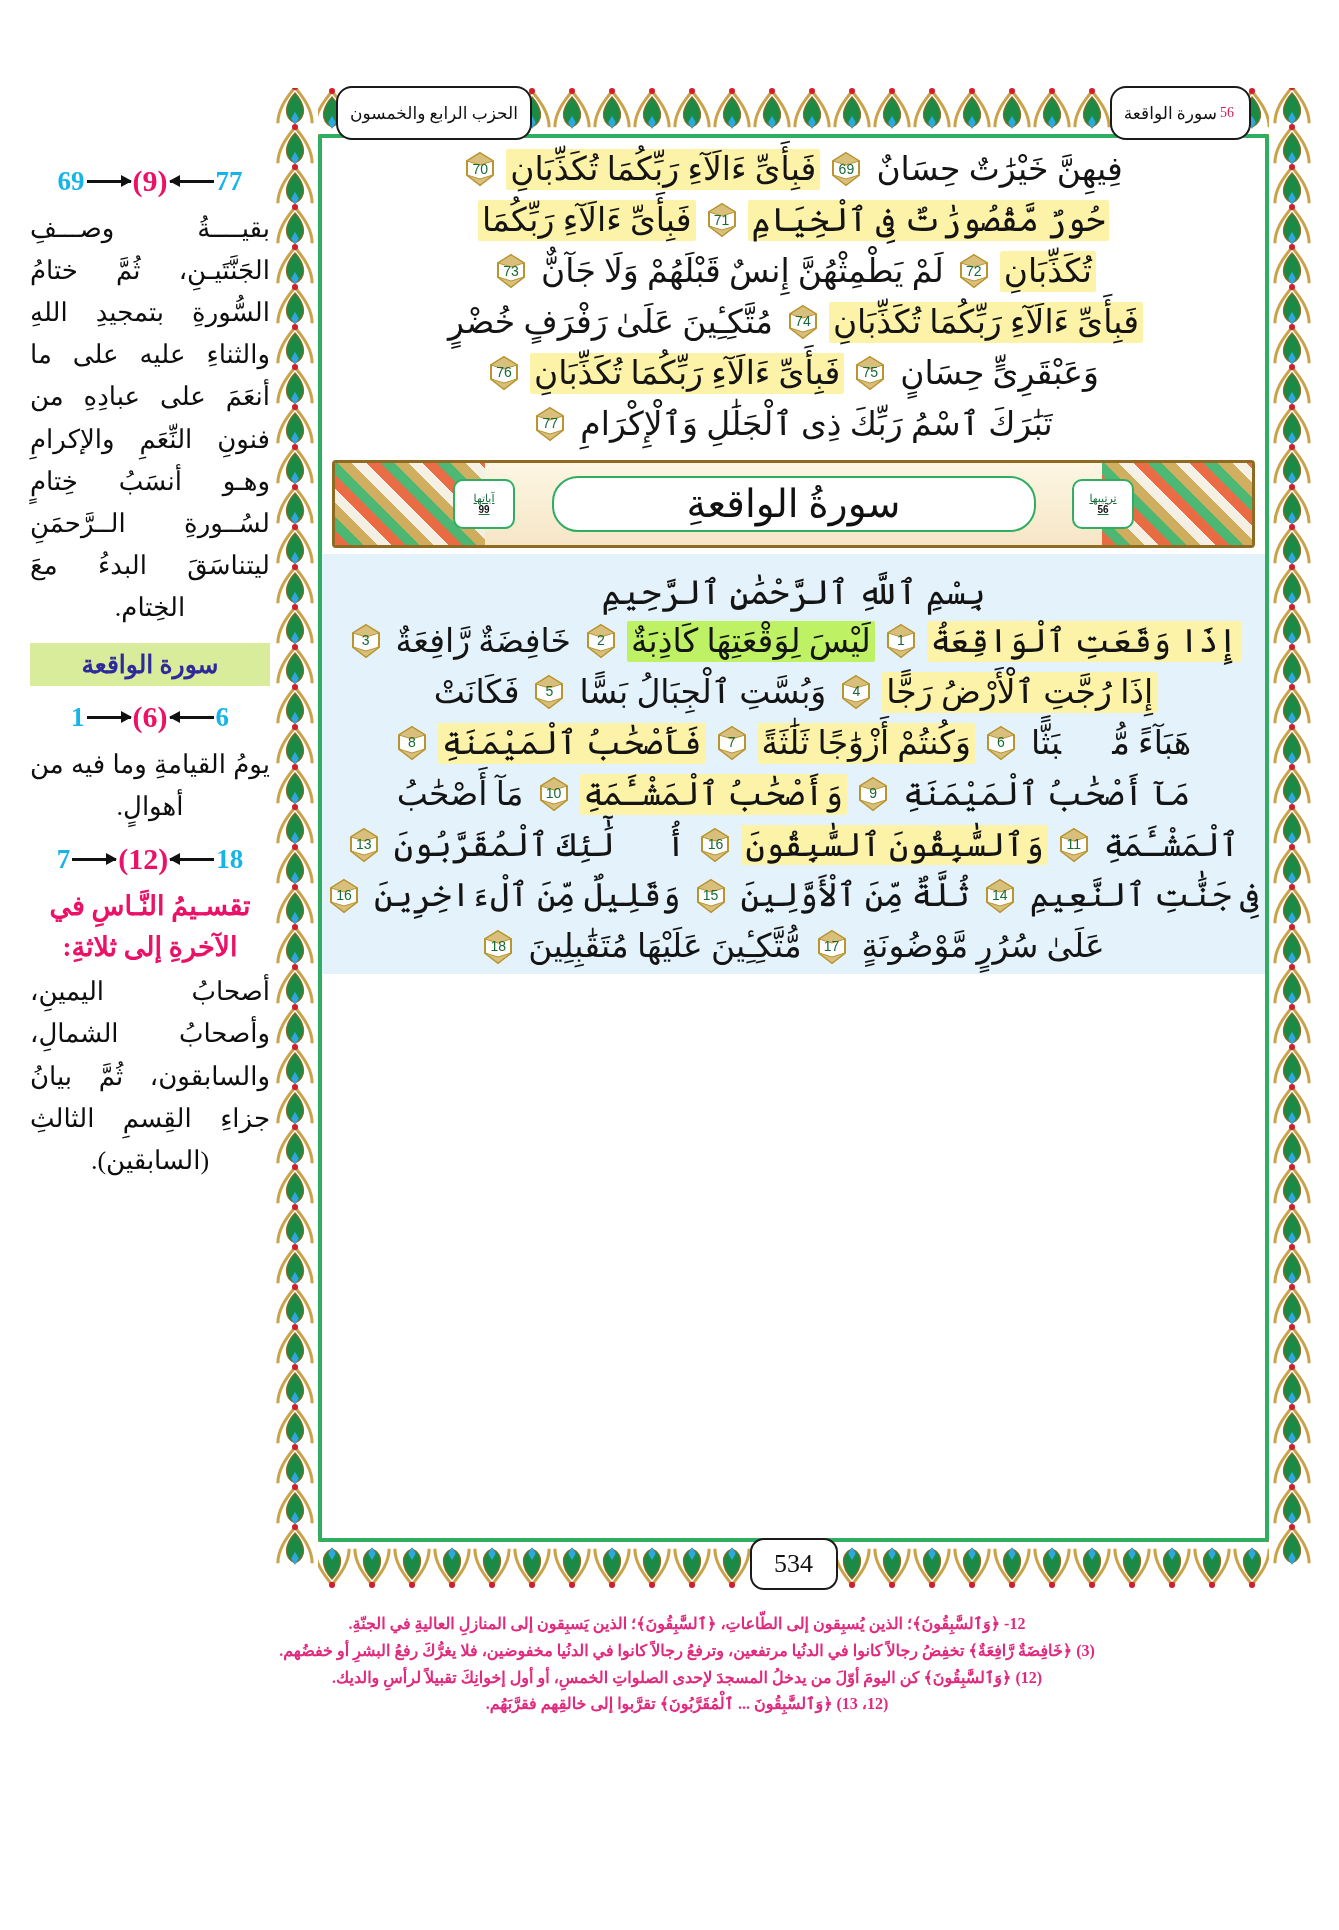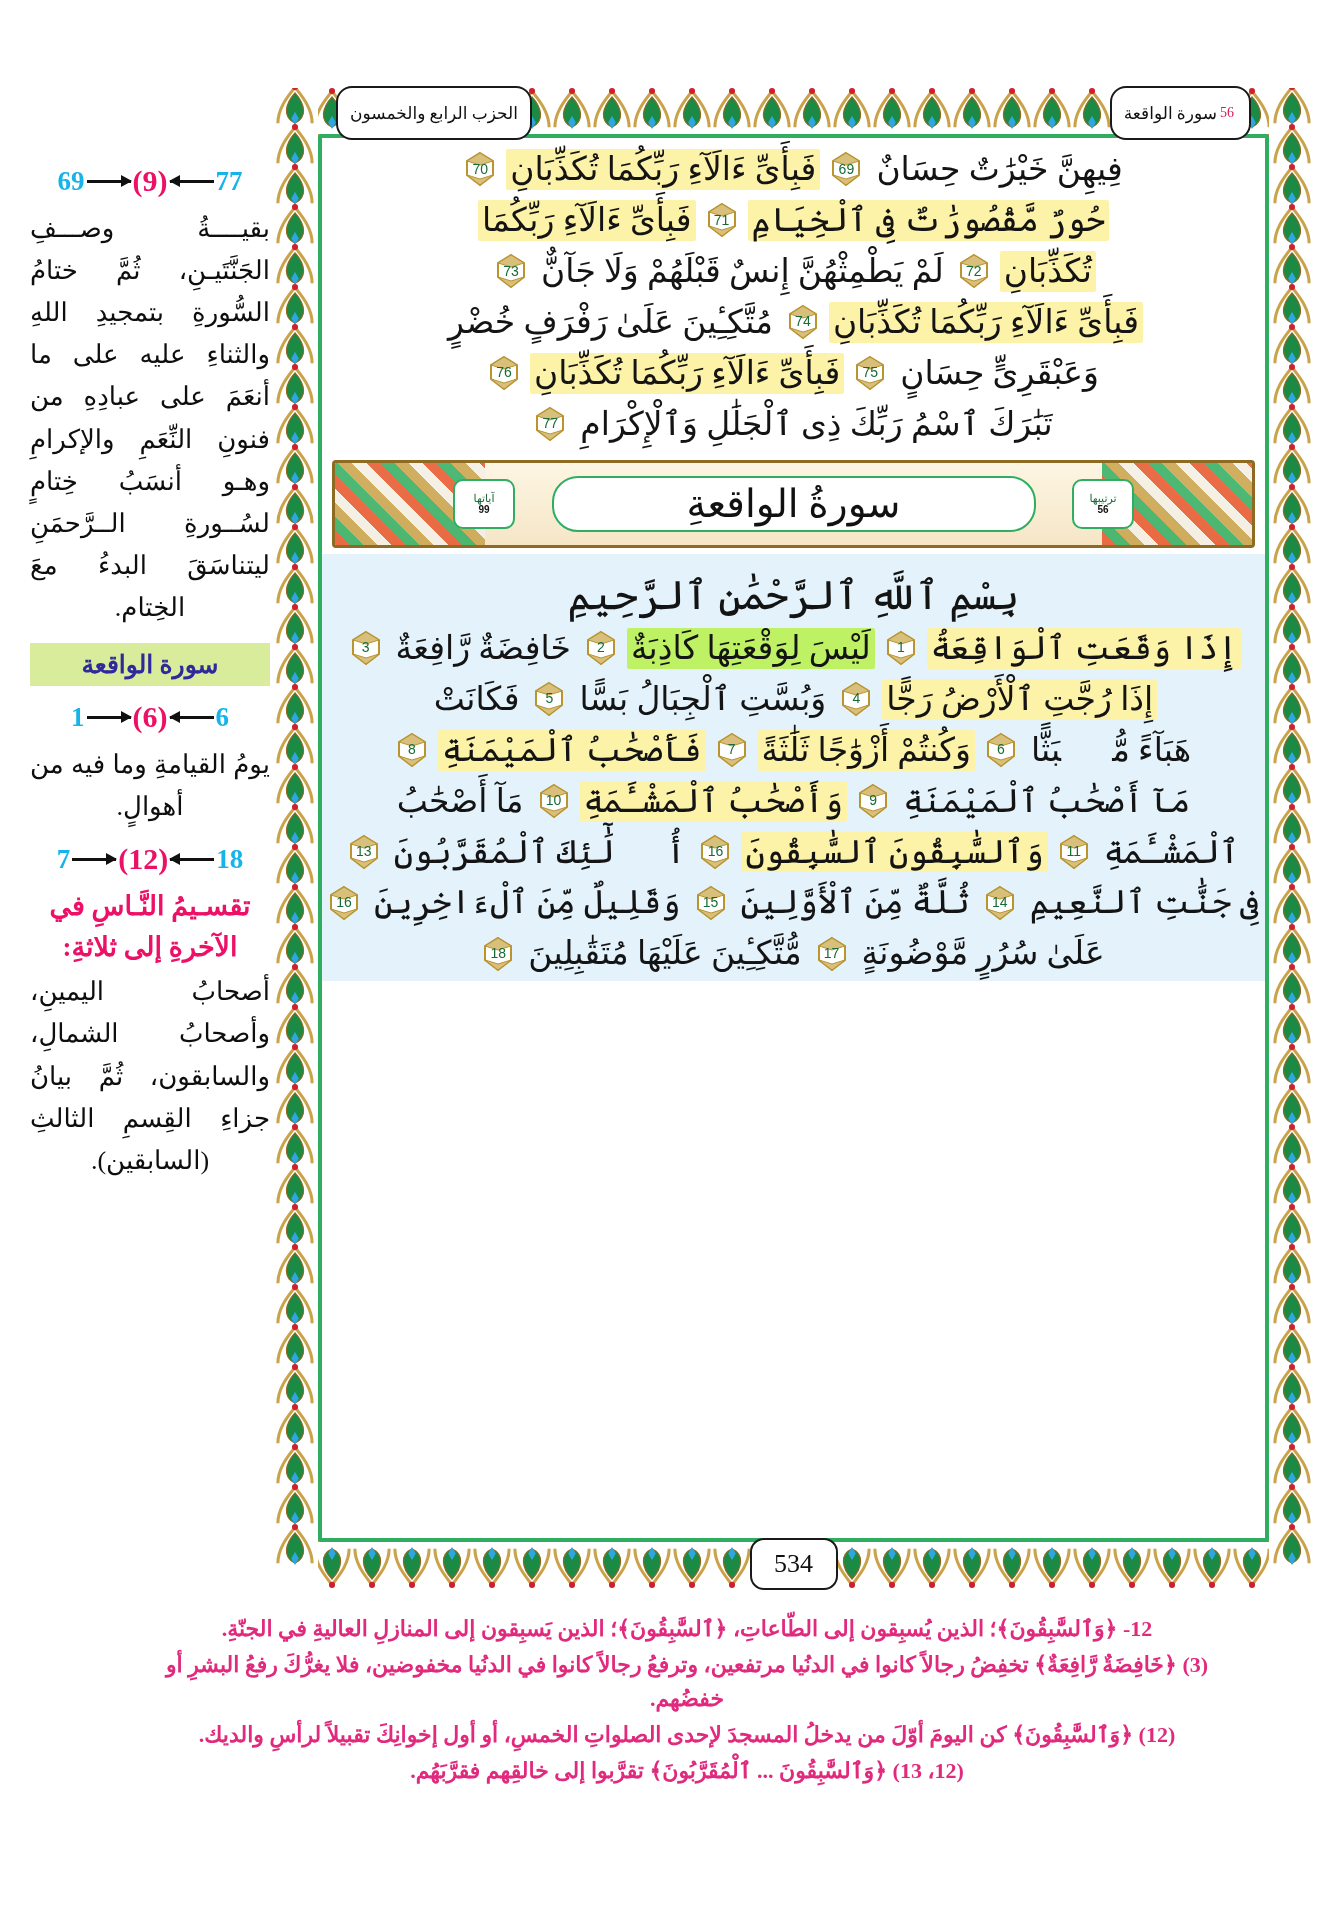--- a/index.html
+++ b/index.html
@@ -145,6 +145,7 @@
     display:flex;flex-direction:column;align-items:center;justify-content:center;
     font-size:11px;color:#1a6b3a;line-height:1.15;
     font-family:"Liberation Sans",sans-serif;
+    text-decoration:underline;
   }
   .banner-badge b{font-size:10px;color:#111;font-weight:bold;}
   #badge-order{right:118px;}

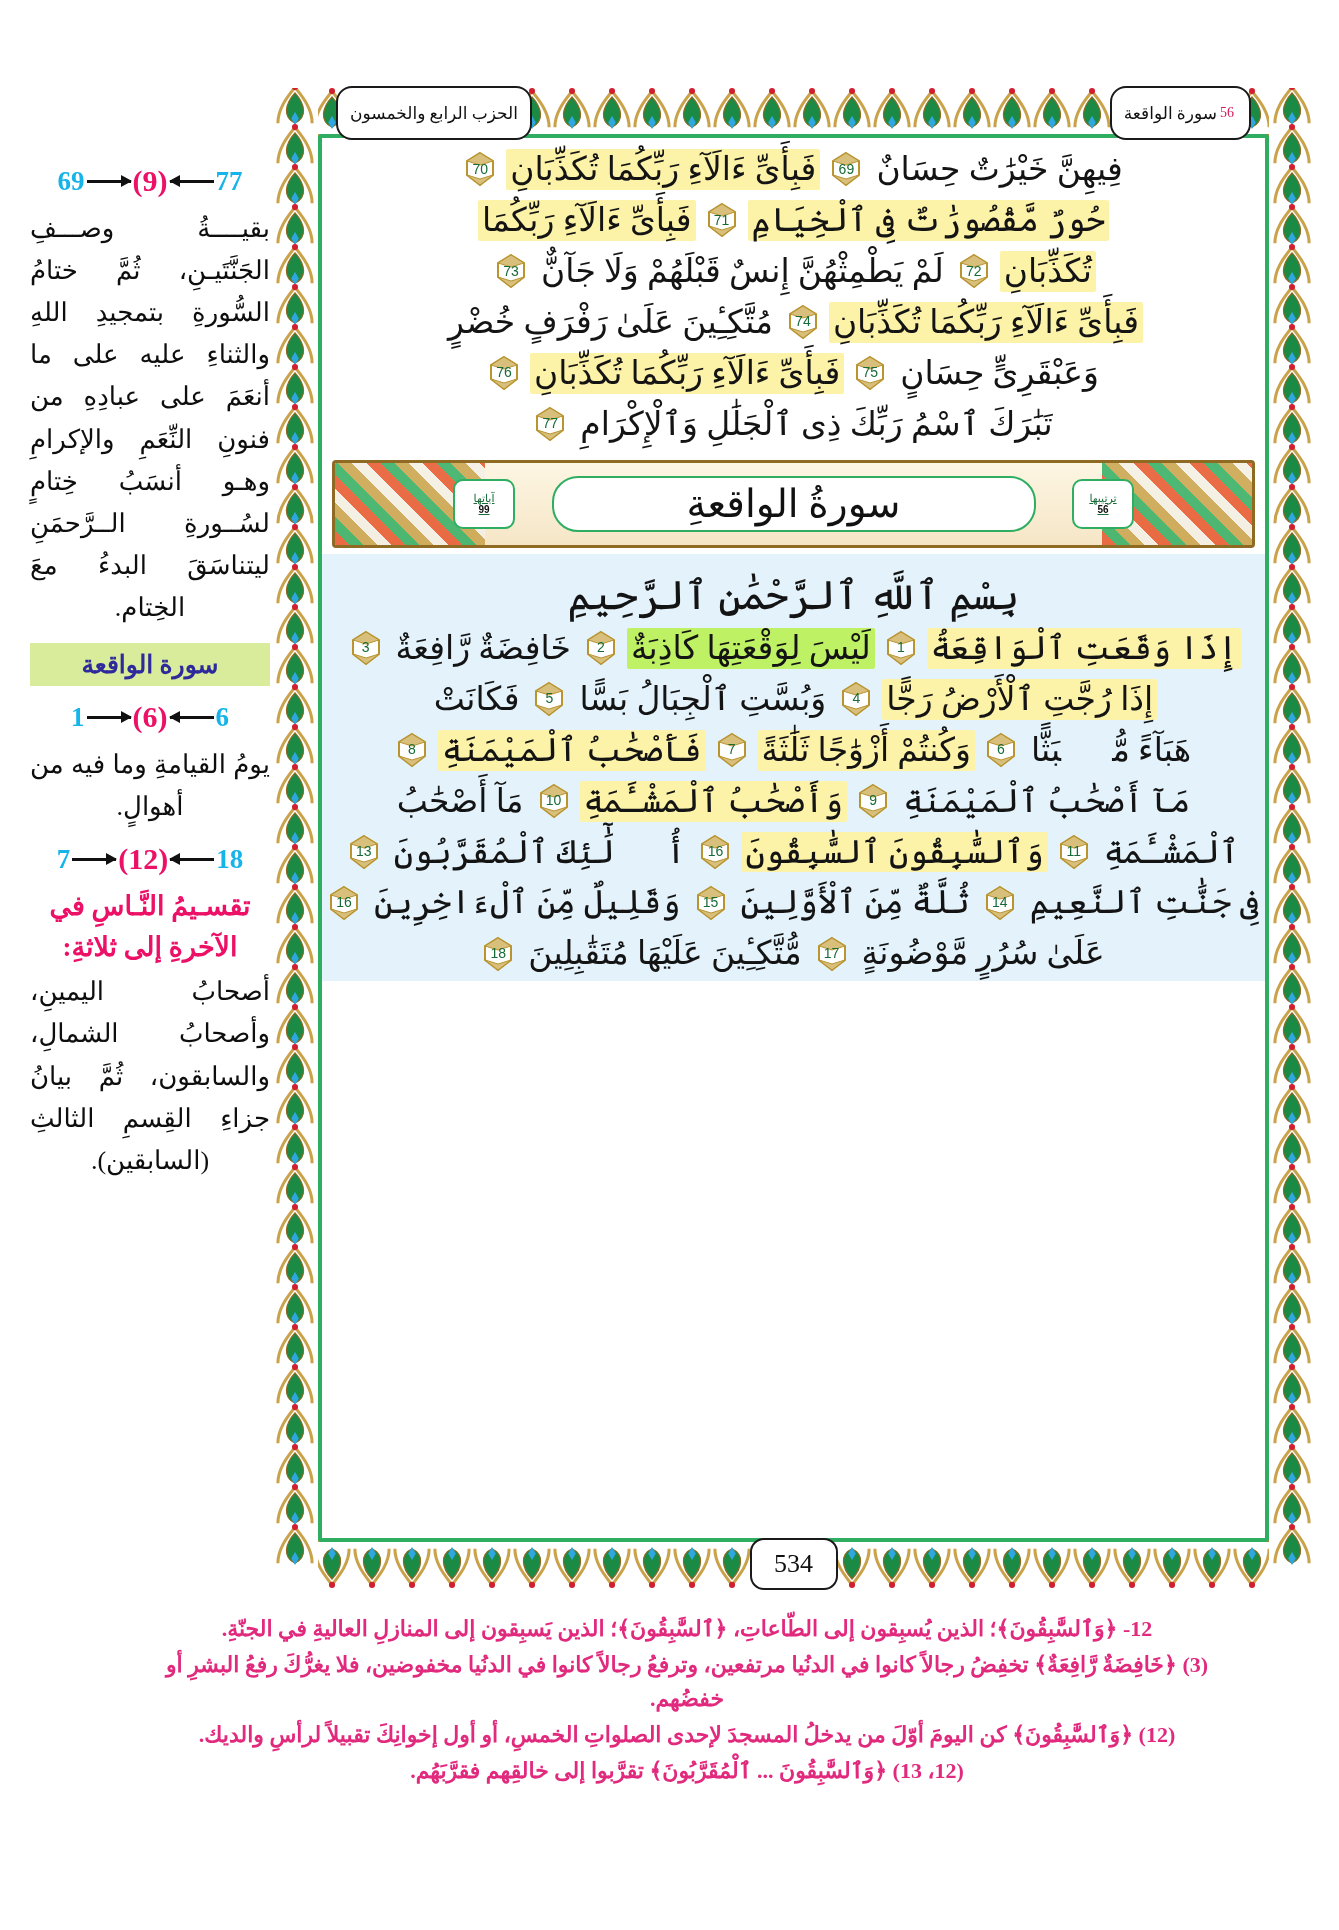--- a/index.html
+++ b/index.html
@@ -152,7 +152,7 @@
   #badge-ayat{left:118px;}
 
   .basmala{
-    text-align:center;font-size:40px;color:#141414;padding:12px 0 4px 0;
+    text-align:center;font-size:34px;color:#141414;padding:12px 0 4px 0;
     font-family:"Liberation Serif","DejaVu Serif",serif;
   }
 

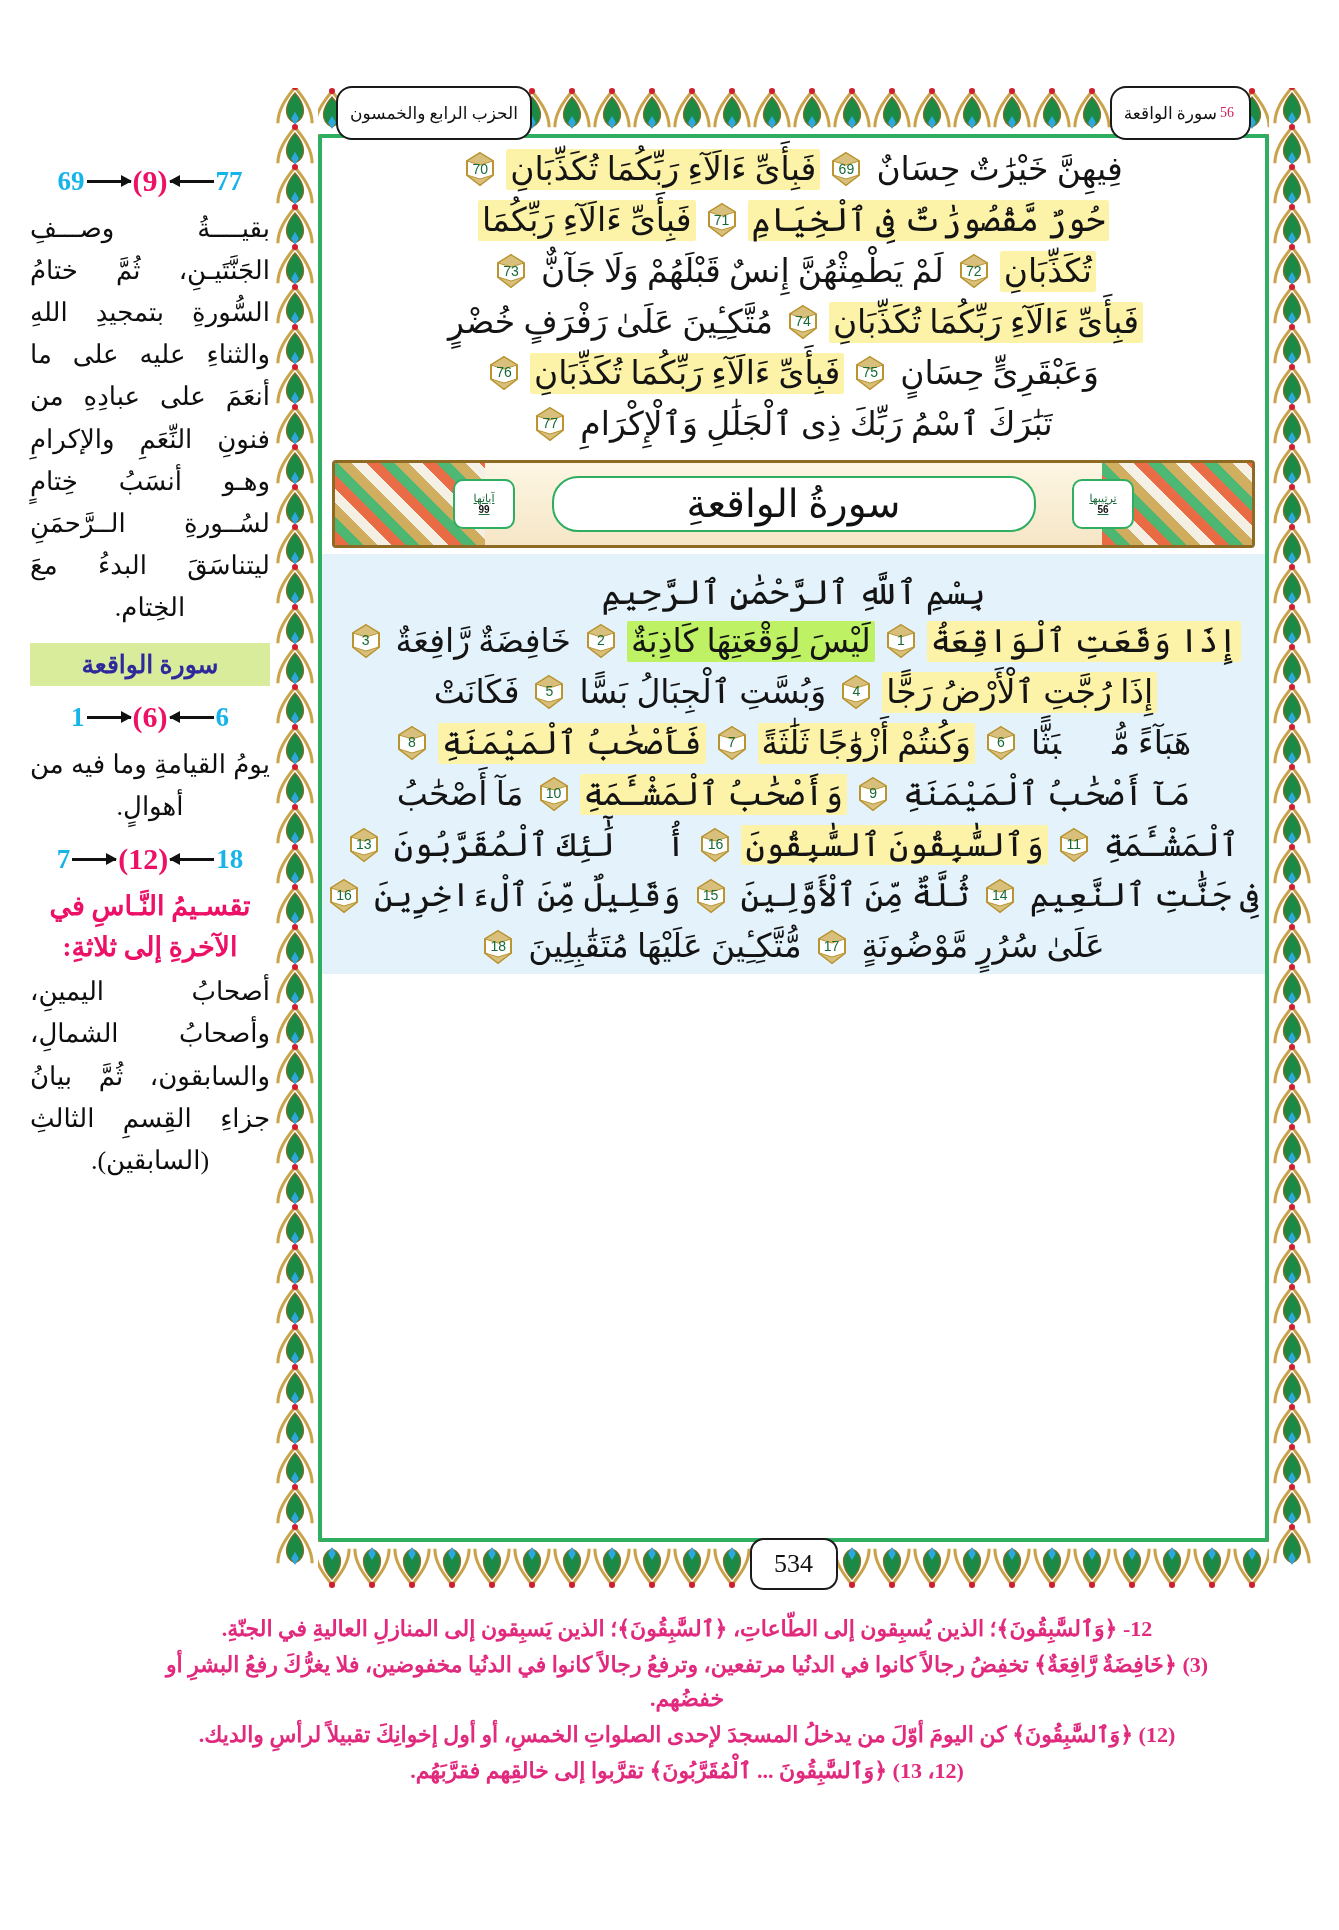--- a/index.html
+++ b/index.html
@@ -162,7 +162,7 @@
     direction:rtl;text-align:center;color:#e12a7e;
     font-family:"Liberation Serif","DejaVu Serif",serif;
   }
-  .fn-line{font-size:22px;line-height:1.55;font-weight:bold;margin:2px 0;}
+  .fn-line{font-size:16px;line-height:1.55;font-weight:bold;margin:2px 0;}
   .fn-line .fn-idx{color:#e12a7e;}
   .fn-line .fn-quote{color:#e12a7e;}
 </style>

